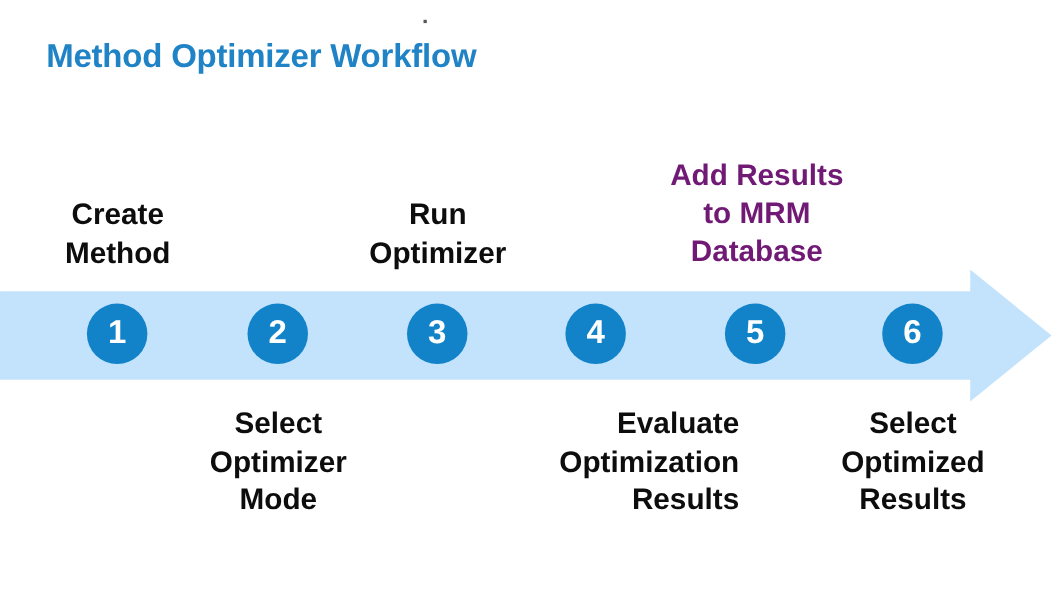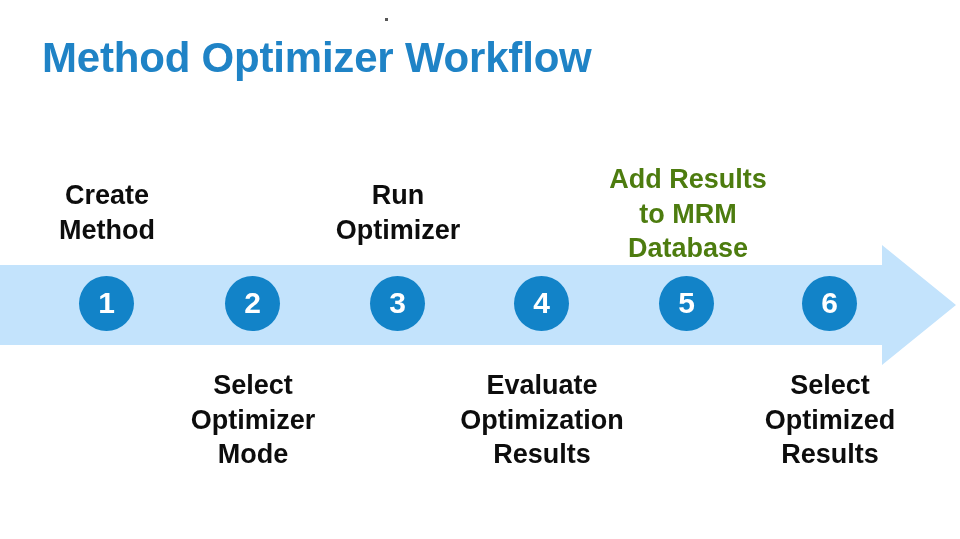--- a/index.html
+++ b/index.html
@@ -30,7 +30,7 @@
     position: absolute;
     left: 42px;
     top: 36px;
-    font-size: 42px;
+    font-size: 30px;
     font-weight: bold;
     color: #1f83c6;
     letter-spacing: -0.2px;

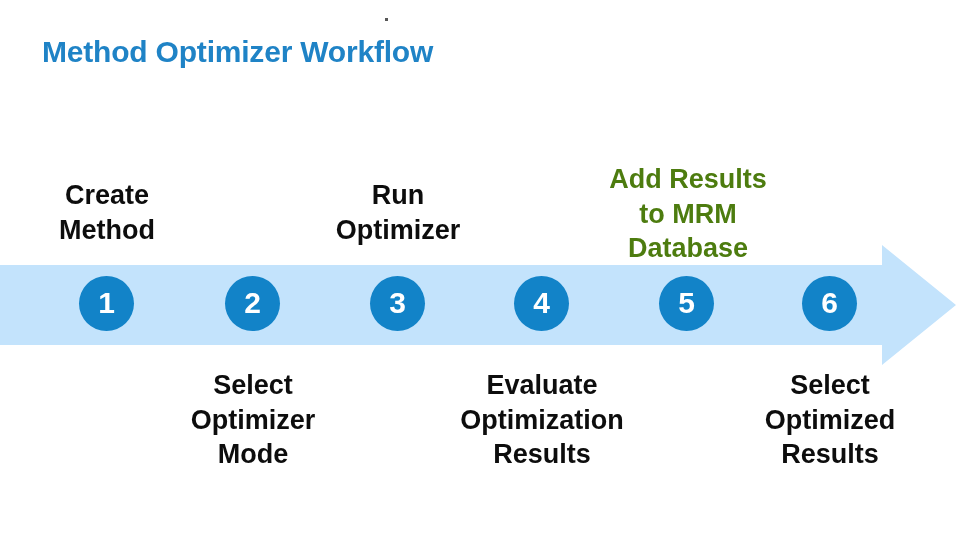--- a/index.html
+++ b/index.html
@@ -159,7 +159,7 @@
   <div class="step-label label-below l4" style="color: rgb(13, 13, 13);">Evaluate
 Optimization
 Results</div>
-  <div class="step-label label-above l5" style="color: #4d7c0f; margin-top: 20px;">Add Results
+  <div class="step-label label-above l5" style="color: #701a75;">Add Results
 to MRM
 Database</div>
   <div class="step-label label-below l6" style="color: rgb(13, 13, 13);">Select

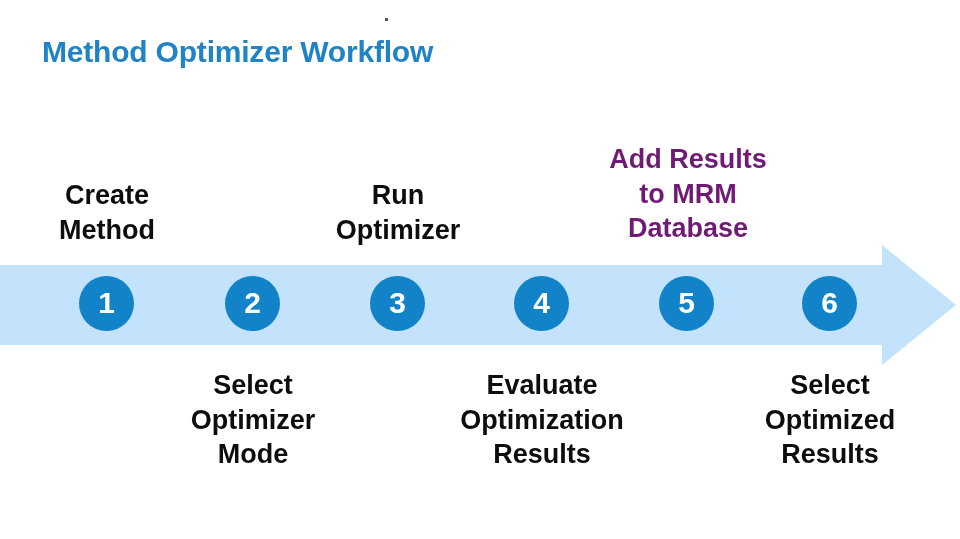--- a/index.html
+++ b/index.html
@@ -109,7 +109,7 @@
   .l1 { left: 107px;  top: 178px; }
   .l2 { left: 253px;  top: 353px; }
   .l3 { left: 398px;  top: 178px; }
-  .l4 { left: 542px;  top: 353px; }
+  .l4 { left: 542px;  top: 353px; text-align: right; }
   .l5 { left: 688px;  top: 142px; }
   .l6 { left: 830px;  top: 353px; }
 </style>

